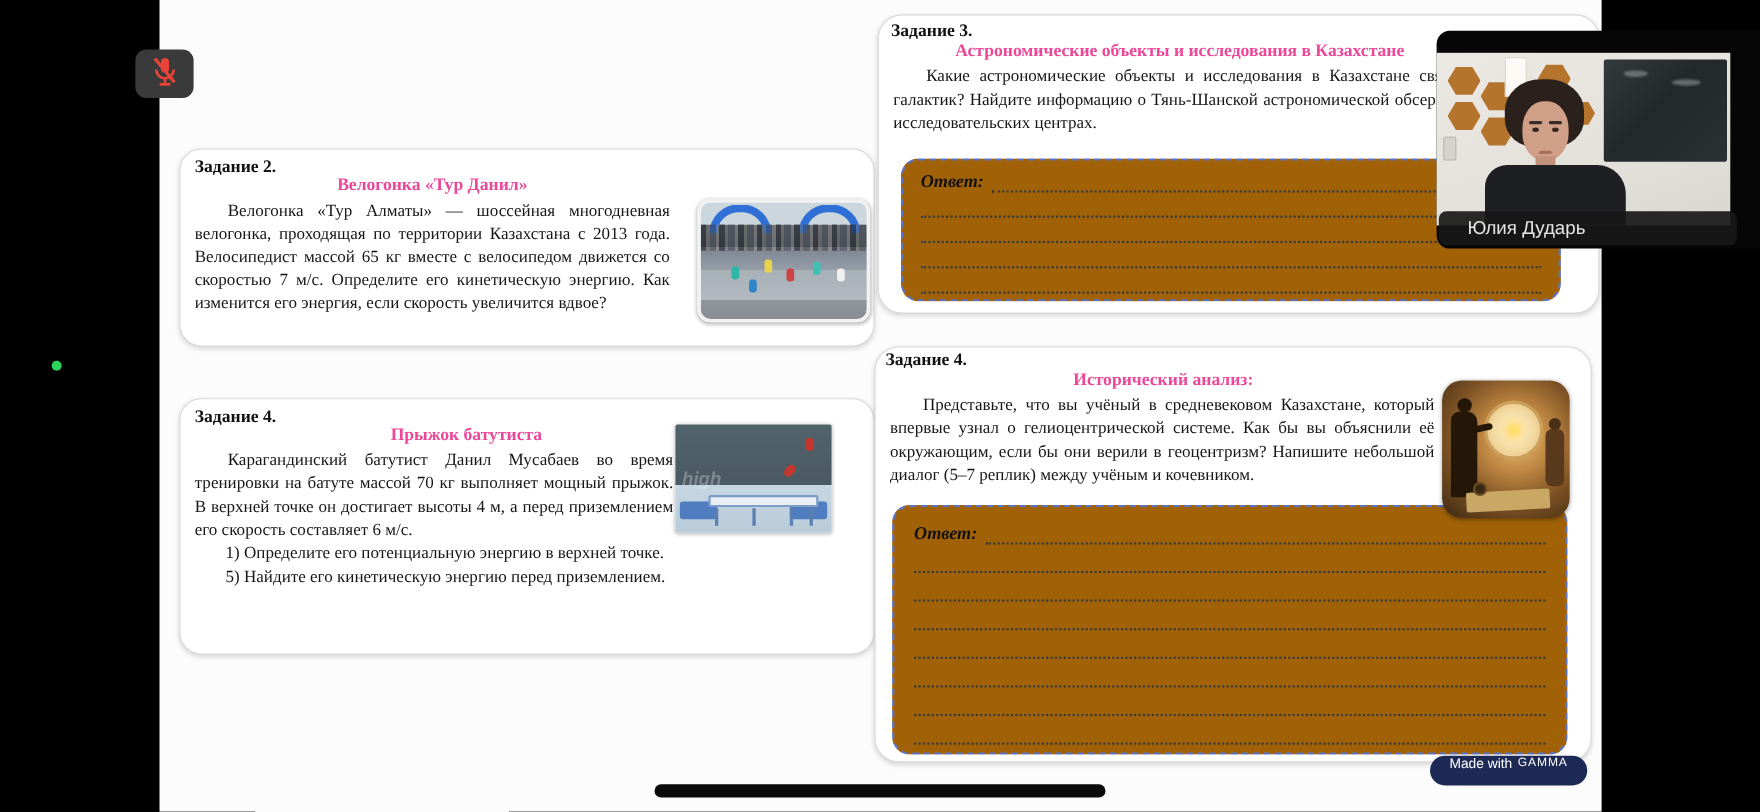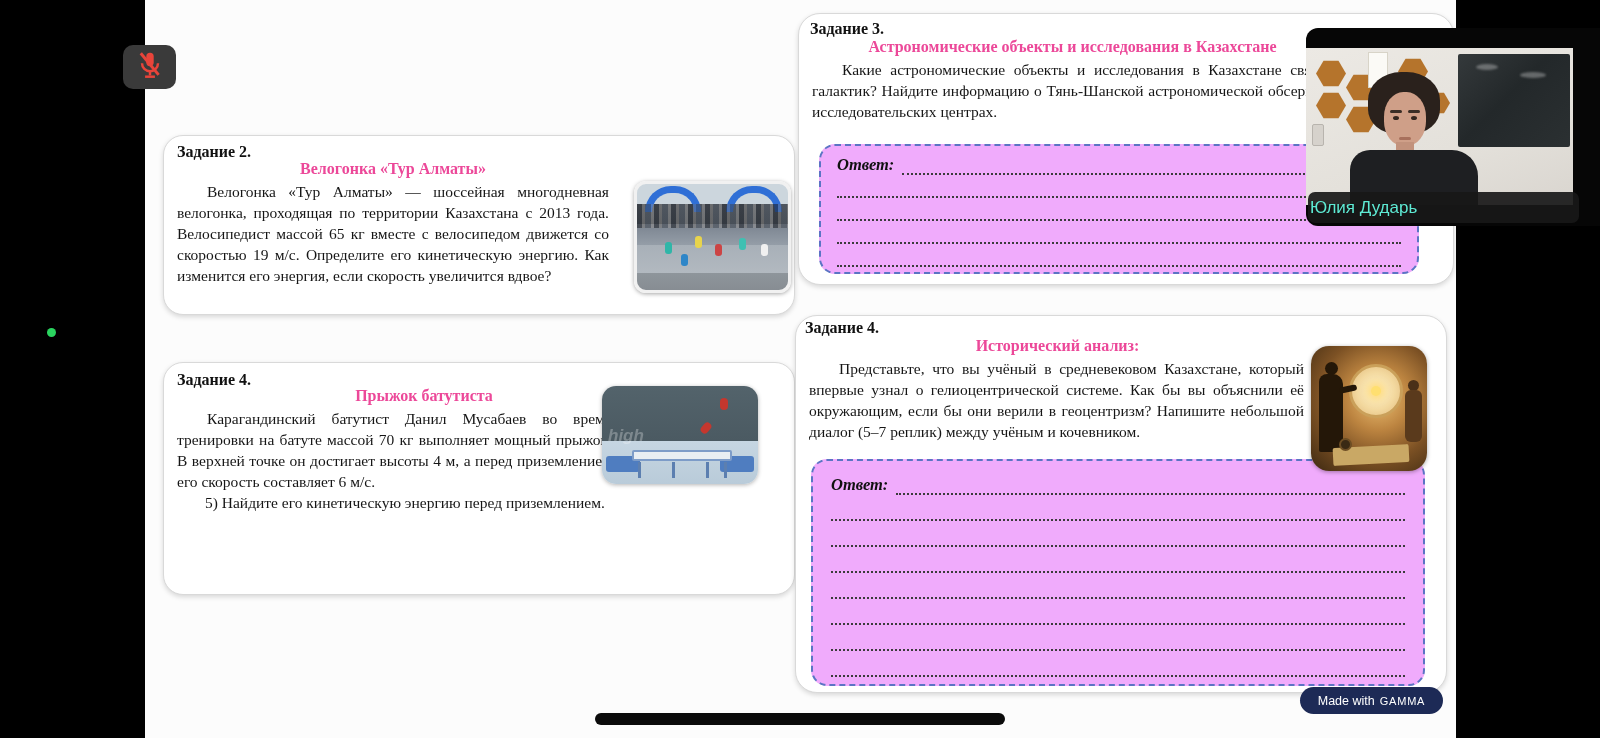--- a/index.html
+++ b/index.html
@@ -156,7 +156,7 @@
 
   <div class="card" id="card-velogonka">
     <div class="task-label">Задание 2.</div>
-    <div class="task-title">Велогонка «Тур Алматы»</div>
+    <div class="task-title">Велогонка «Тур Данил»</div>
     <div class="task-body">Велогонка «Тур Алматы» — шоссейная многодневная велогонка, проходящая по территории Казахстана с 2013 года. Велосипедист массой 65 кг вместе с велосипедом движется со скоростью 19 м/с. Определите его кинетическую энергию. Как изменится его энергия, если скорость увеличится вдвое?</div>
     <div class="photo" id="photo-cycling">
       <div class="arch" style="left:8px; top:2px;"></div>

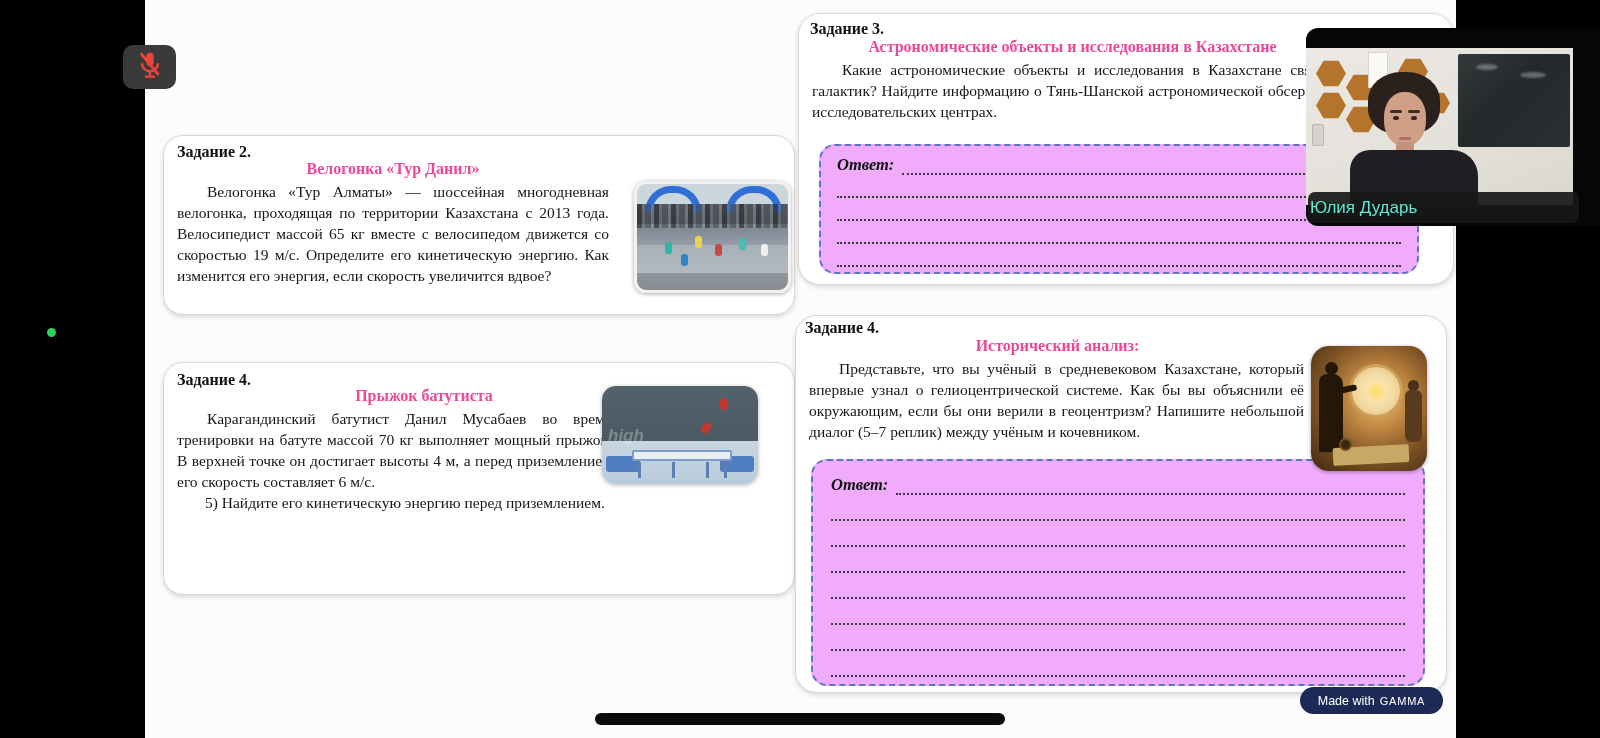--- a/index.html
+++ b/index.html
@@ -47,7 +47,7 @@
   #card-history .task-body  { left:13px; right:142px; top:42px; }
 
   
-  .answer-box { position:absolute; border:2px dashed #5b74c4; border-radius:16px; background:#f0abfc; }
+  .answer-box { position:absolute; border:2px dashed #5b74c4; border-radius:16px; background:#a16207; }
   #card-astro .answer-box   { left:20px; top:130px; width:600px; height:130px; padding:6px 16px 0 16px; }
   #card-history .answer-box { left:15px; top:143px; width:614px; height:227px; padding:8px 18px 0 18px; }
   .answer-row { display:flex; align-items:flex-end; }

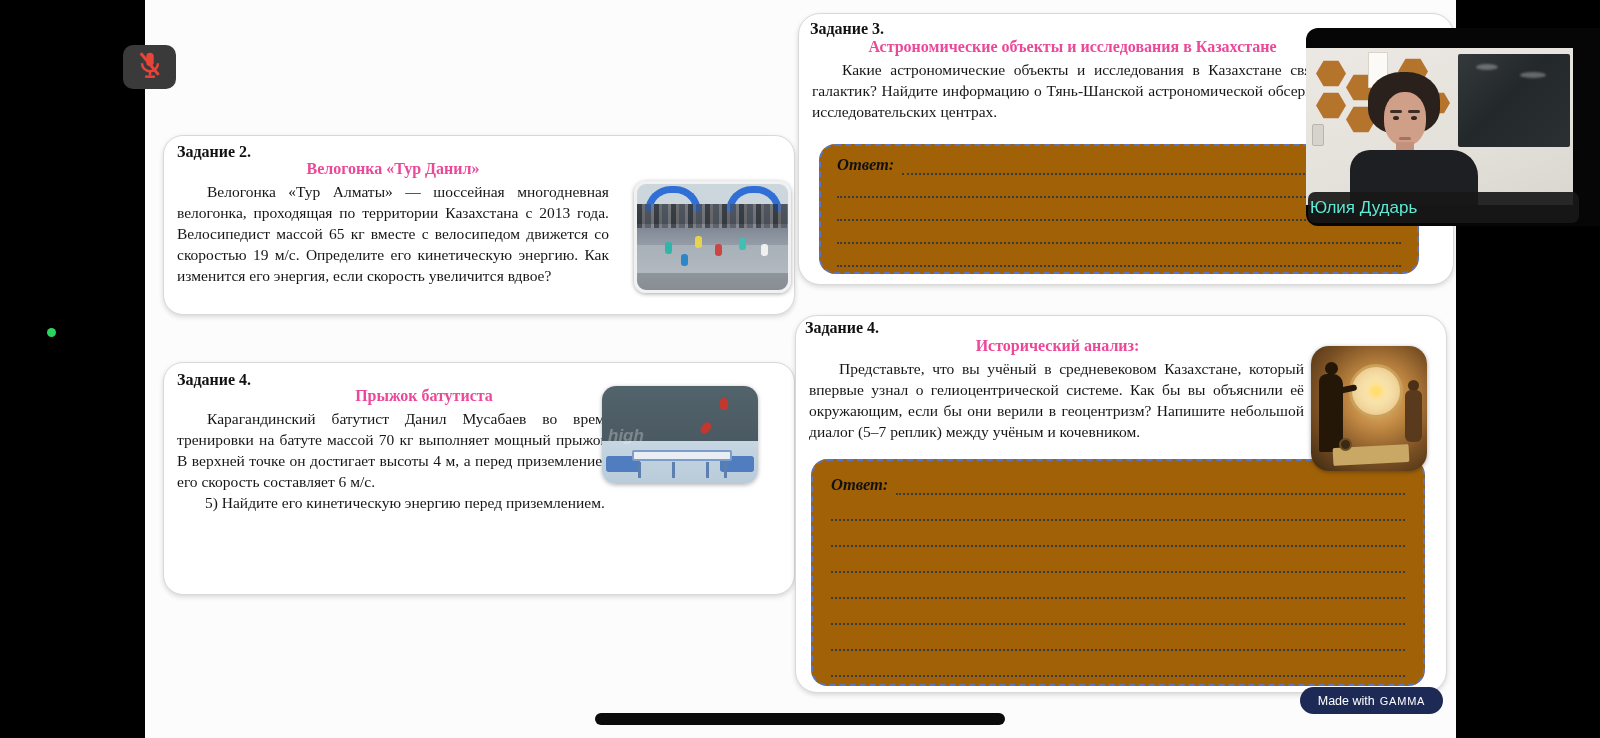--- a/index.html
+++ b/index.html
@@ -157,7 +157,7 @@
   <div class="card" id="card-velogonka">
     <div class="task-label">Задание 2.</div>
     <div class="task-title">Велогонка «Тур Данил»</div>
-    <div class="task-body">Велогонка «Тур Алматы» — шоссейная многодневная велогонка, проходящая по территории Казахстана с 2013 года. Велосипедист массой 65 кг вместе с велосипедом движется со скоростью 19 м/с. Определите его кинетическую энергию. Как изменится его энергия, если скорость увеличится вдвое?</div>
+    <div class="task-body">Велогонка «Тур Алматы» — шоссейная многодневная велогонка, проходящая по территории Казахстана с 2013 года. Велосипедист массой 65 кг вместе с велосипедом движется со скоростью 7 м/с. Определите его кинетическую энергию. Как изменится его энергия, если скорость увеличится вдвое?</div>
     <div class="photo" id="photo-cycling">
       <div class="arch" style="left:8px; top:2px;"></div>
       <div class="arch" style="right:6px; top:2px;"></div>

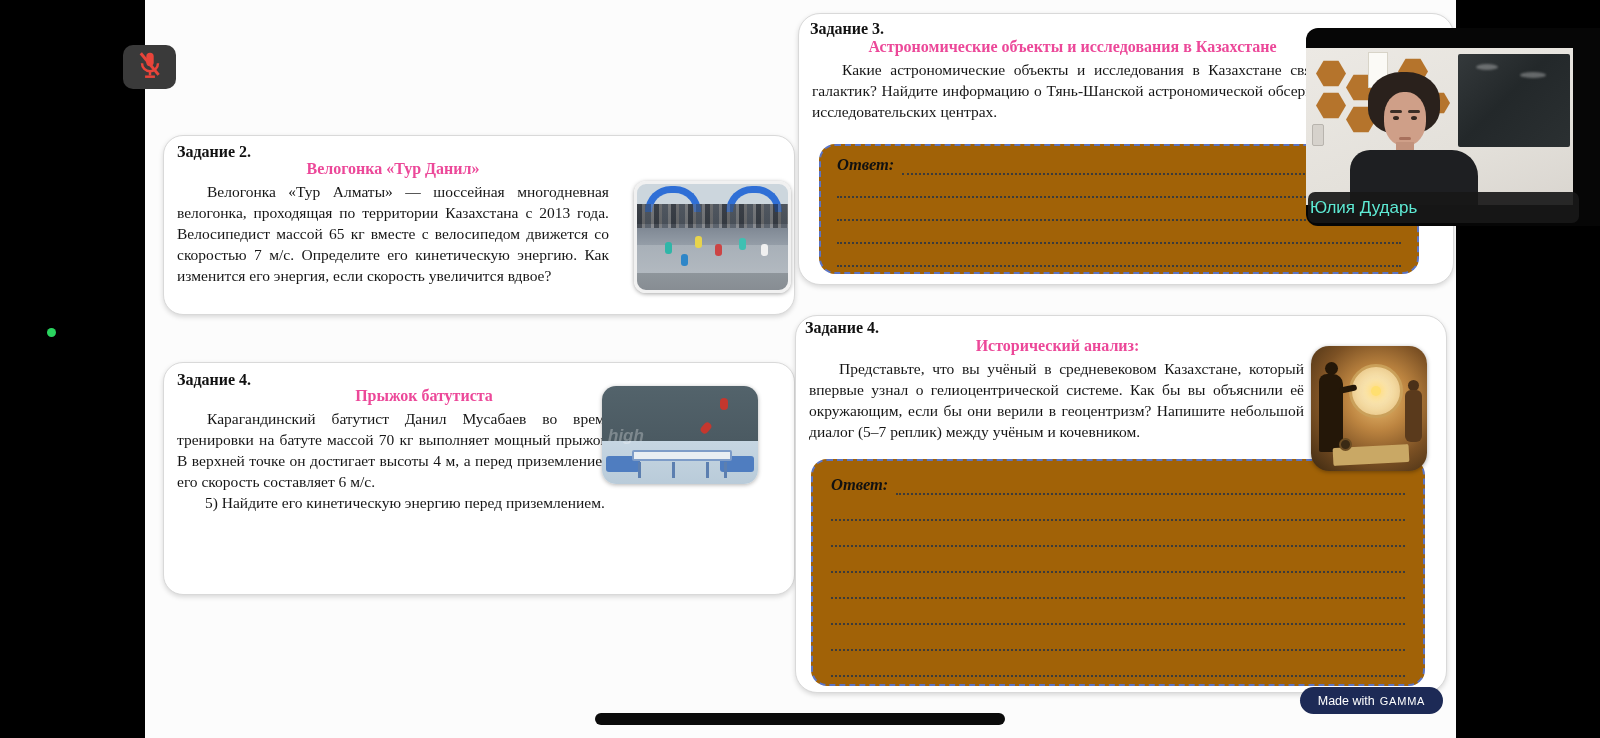--- a/index.html
+++ b/index.html
@@ -123,8 +123,8 @@
   .outlet { position:absolute; left:6px; top:76px; width:12px; height:22px; background:#d6d2cc;
             border:1px solid #b8b4ae; border-radius:2px; }
   #name-tag { position:absolute; left:2px; top:164px; width:271px; height:31px; background:rgba(24,24,24,0.92);
-              border-radius:7px; color:#5eead4; font-family:"Liberation Sans",sans-serif; font-size:17px;
-              line-height:31px; padding-left:2px; }
+              border-radius:7px; color:#e5e5e5; font-family:"Liberation Sans",sans-serif; font-size:17px;
+              line-height:31px; padding-left:26px; }
 
   
   #scroll-pill { position:absolute; left:595px; top:713px; width:410px; height:12px; background:#0b0b0b;

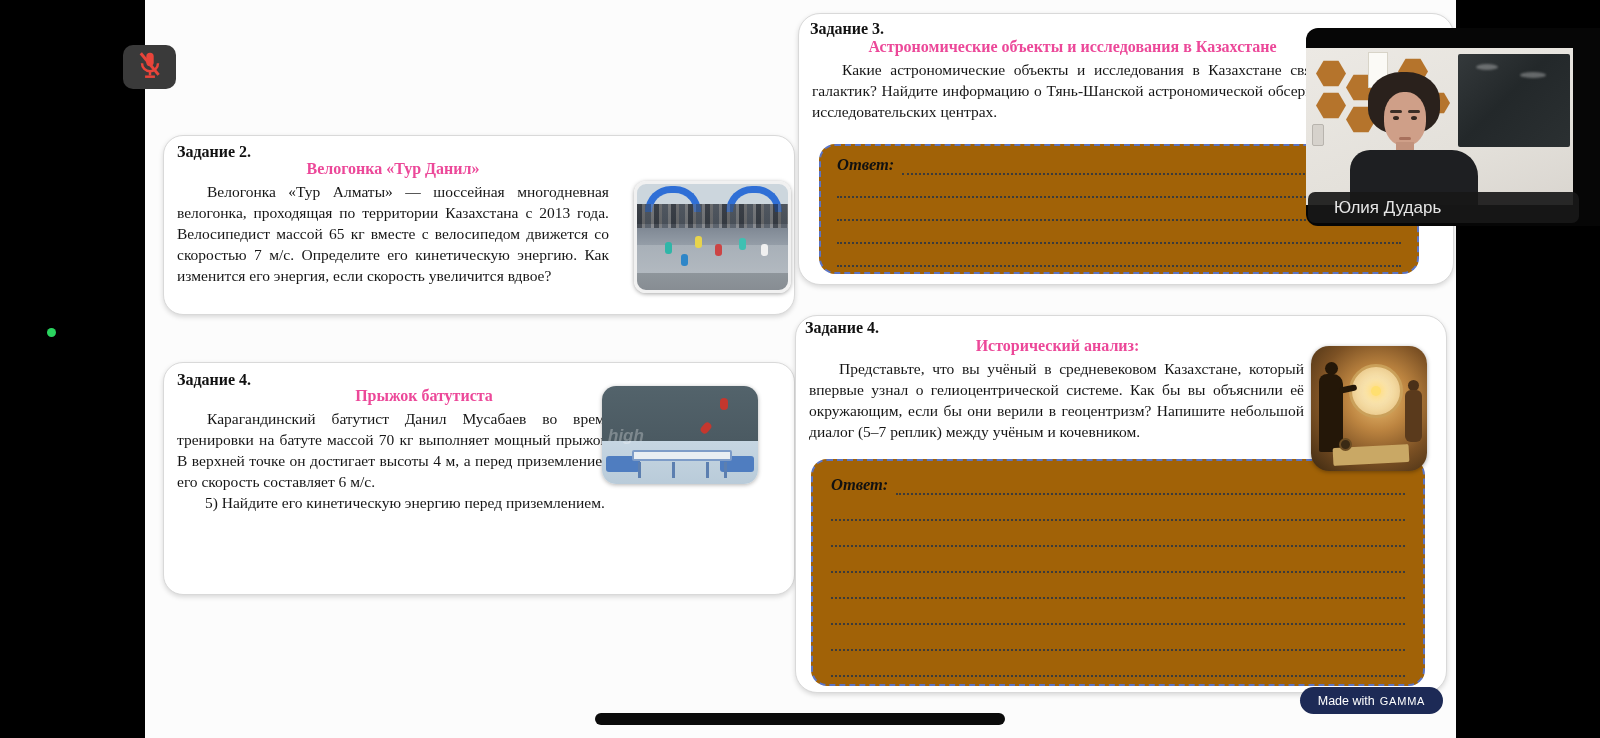--- a/index.html
+++ b/index.html
@@ -71,7 +71,7 @@
           background:repeating-linear-gradient(90deg, rgba(25,28,34,.55) 0 5px, rgba(120,110,100,.35) 5px 8px,
                      rgba(60,66,75,.5) 8px 14px, rgba(160,150,140,.3) 14px 17px); }
   .rider { position:absolute; width:7px; height:12px; border-radius:3px; }
-  #photo-trampoline { left:438px; top:23px; width:156px; height:98px; border-radius:14px;
+  #photo-trampoline { left:450px; top:23px; width:142px; height:98px; border-radius:2px;
                    box-shadow:0 1px 4px rgba(0,0,0,0.3);
                    background:linear-gradient(180deg,#53636b 0%,#4b5a62 56%,#c6d6e2 56%,#b9cbd9 100%); }
   .wm-high { position:absolute; left:6px; top:40px; font-family:"Liberation Sans",sans-serif;

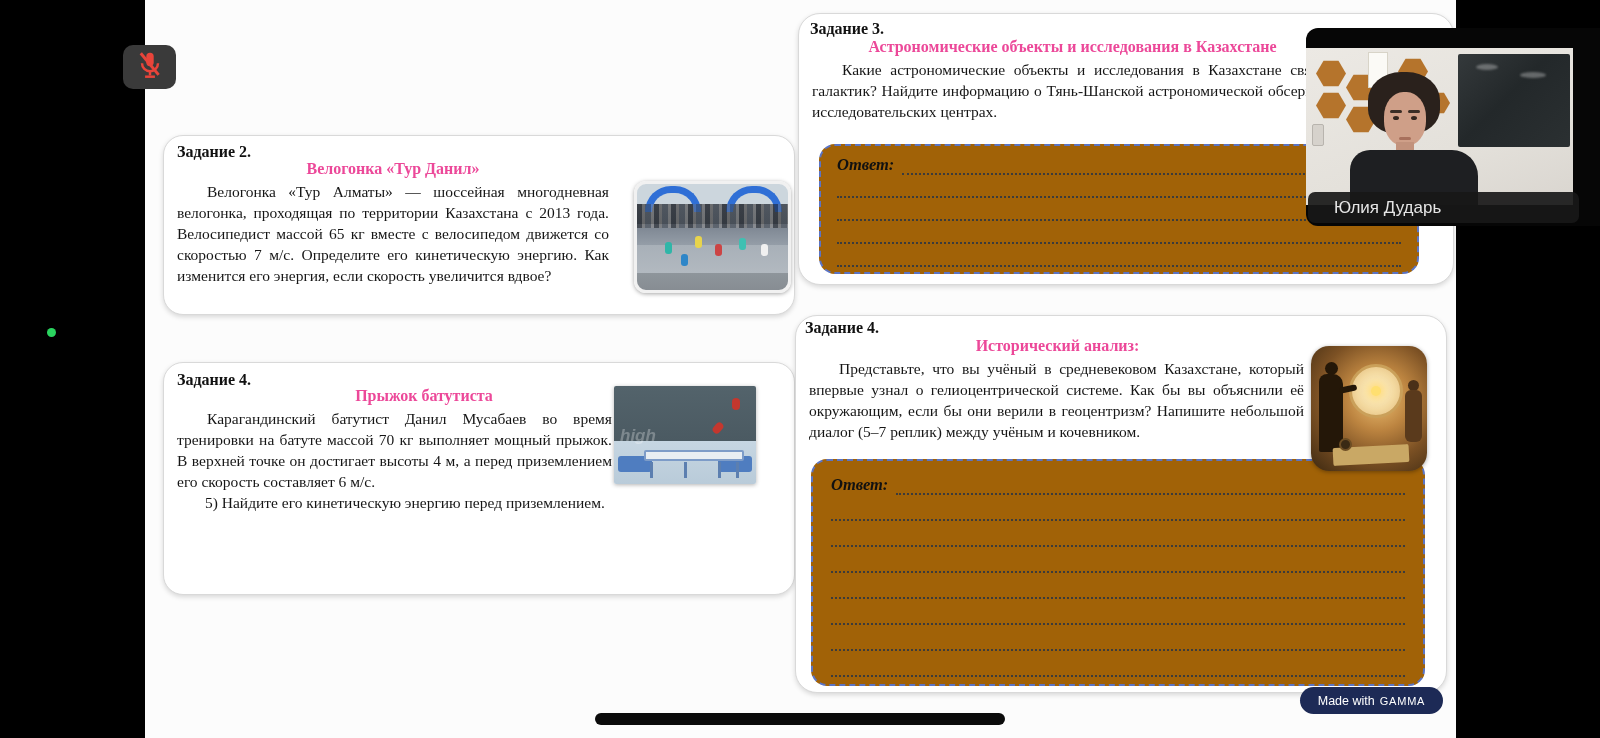--- a/index.html
+++ b/index.html
@@ -176,6 +176,7 @@
     <div class="task-title">Прыжок батутиста</div>
     <div class="task-body">Карагандинский батутист Данил Мусабаев во время тренировки на батуте массой 70 кг выполняет мощный прыжок. В верхней точке он достигает высоты 4 м, а перед приземлением его скорость составляет 6 м/с.</div>
     <div class="task-items">
+      <div>1) Определите его потенциальную энергию в верхней точке.</div>
       <div>5) Найдите его кинетическую энергию перед приземлением.</div>
     </div>
     <div class="photo" id="photo-trampoline">

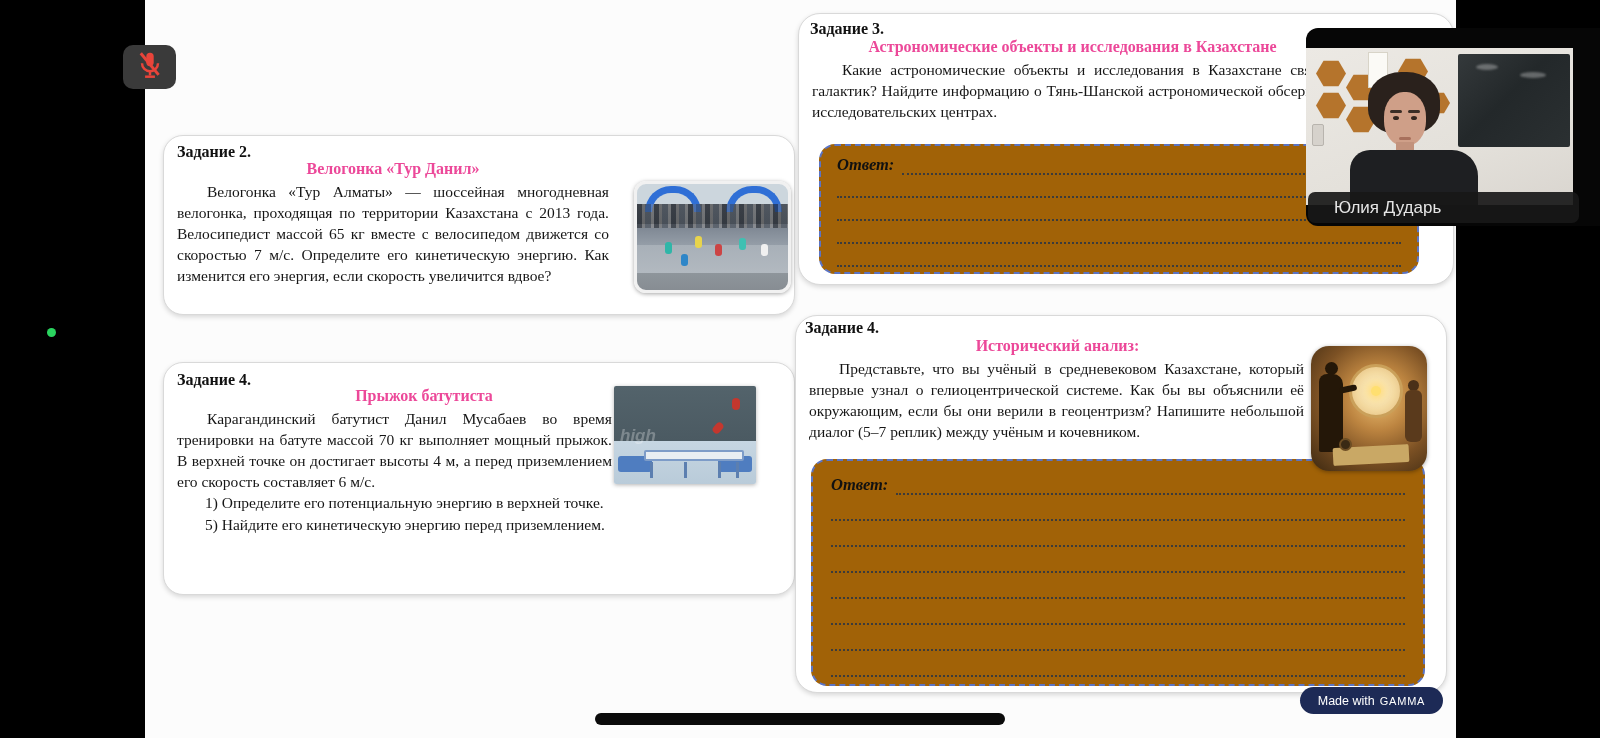--- a/index.html
+++ b/index.html
@@ -130,7 +130,7 @@
   #scroll-pill { position:absolute; left:595px; top:713px; width:410px; height:12px; background:#0b0b0b;
                  border-radius:6px; z-index:4; }
   #gamma-badge { position:absolute; left:1300px; top:687px; width:143px; height:27px; background:#1d2a56;
-                 border-radius:14px; z-index:9; display:flex; align-items:center; justify-content:center;
+                 border-radius:14px; z-index:9; display:flex; justify-content:center;
                  color:#fff; font-family:"Liberation Sans",sans-serif; font-size:12.5px; gap:5px; }
   #gamma-badge .brand { font-weight:400; letter-spacing:0.8px; font-size:11px; }
 </style>

